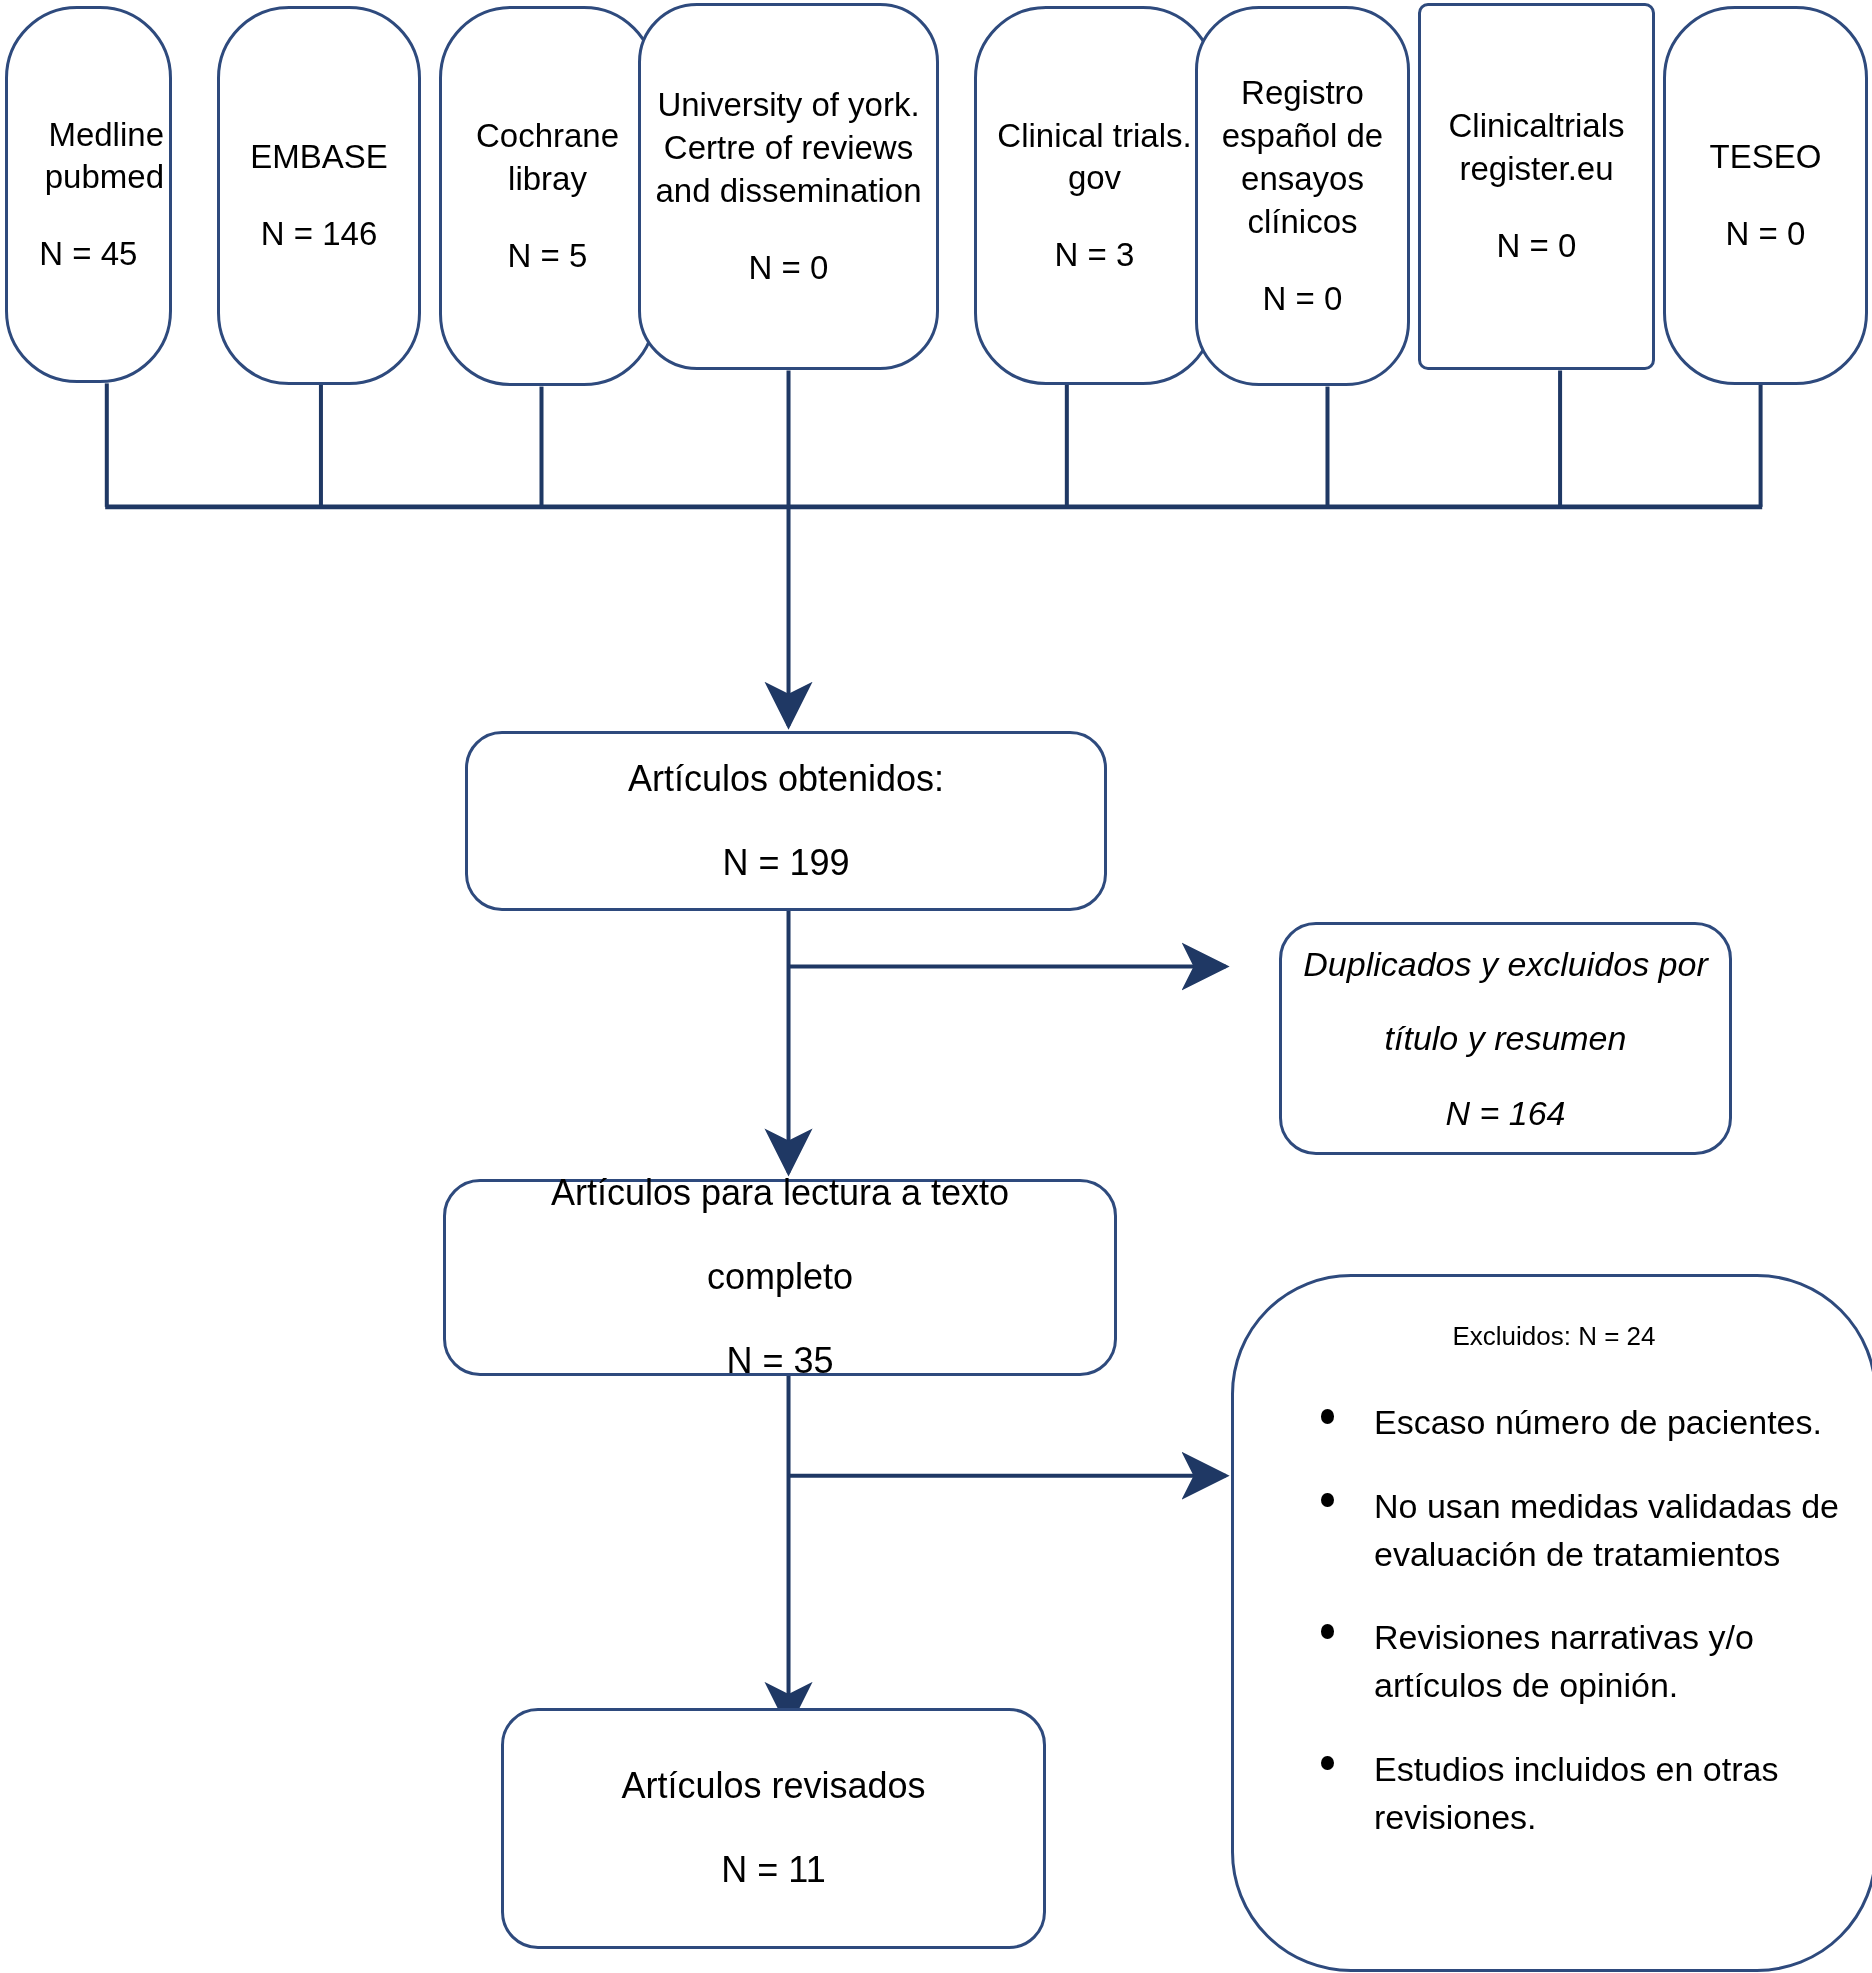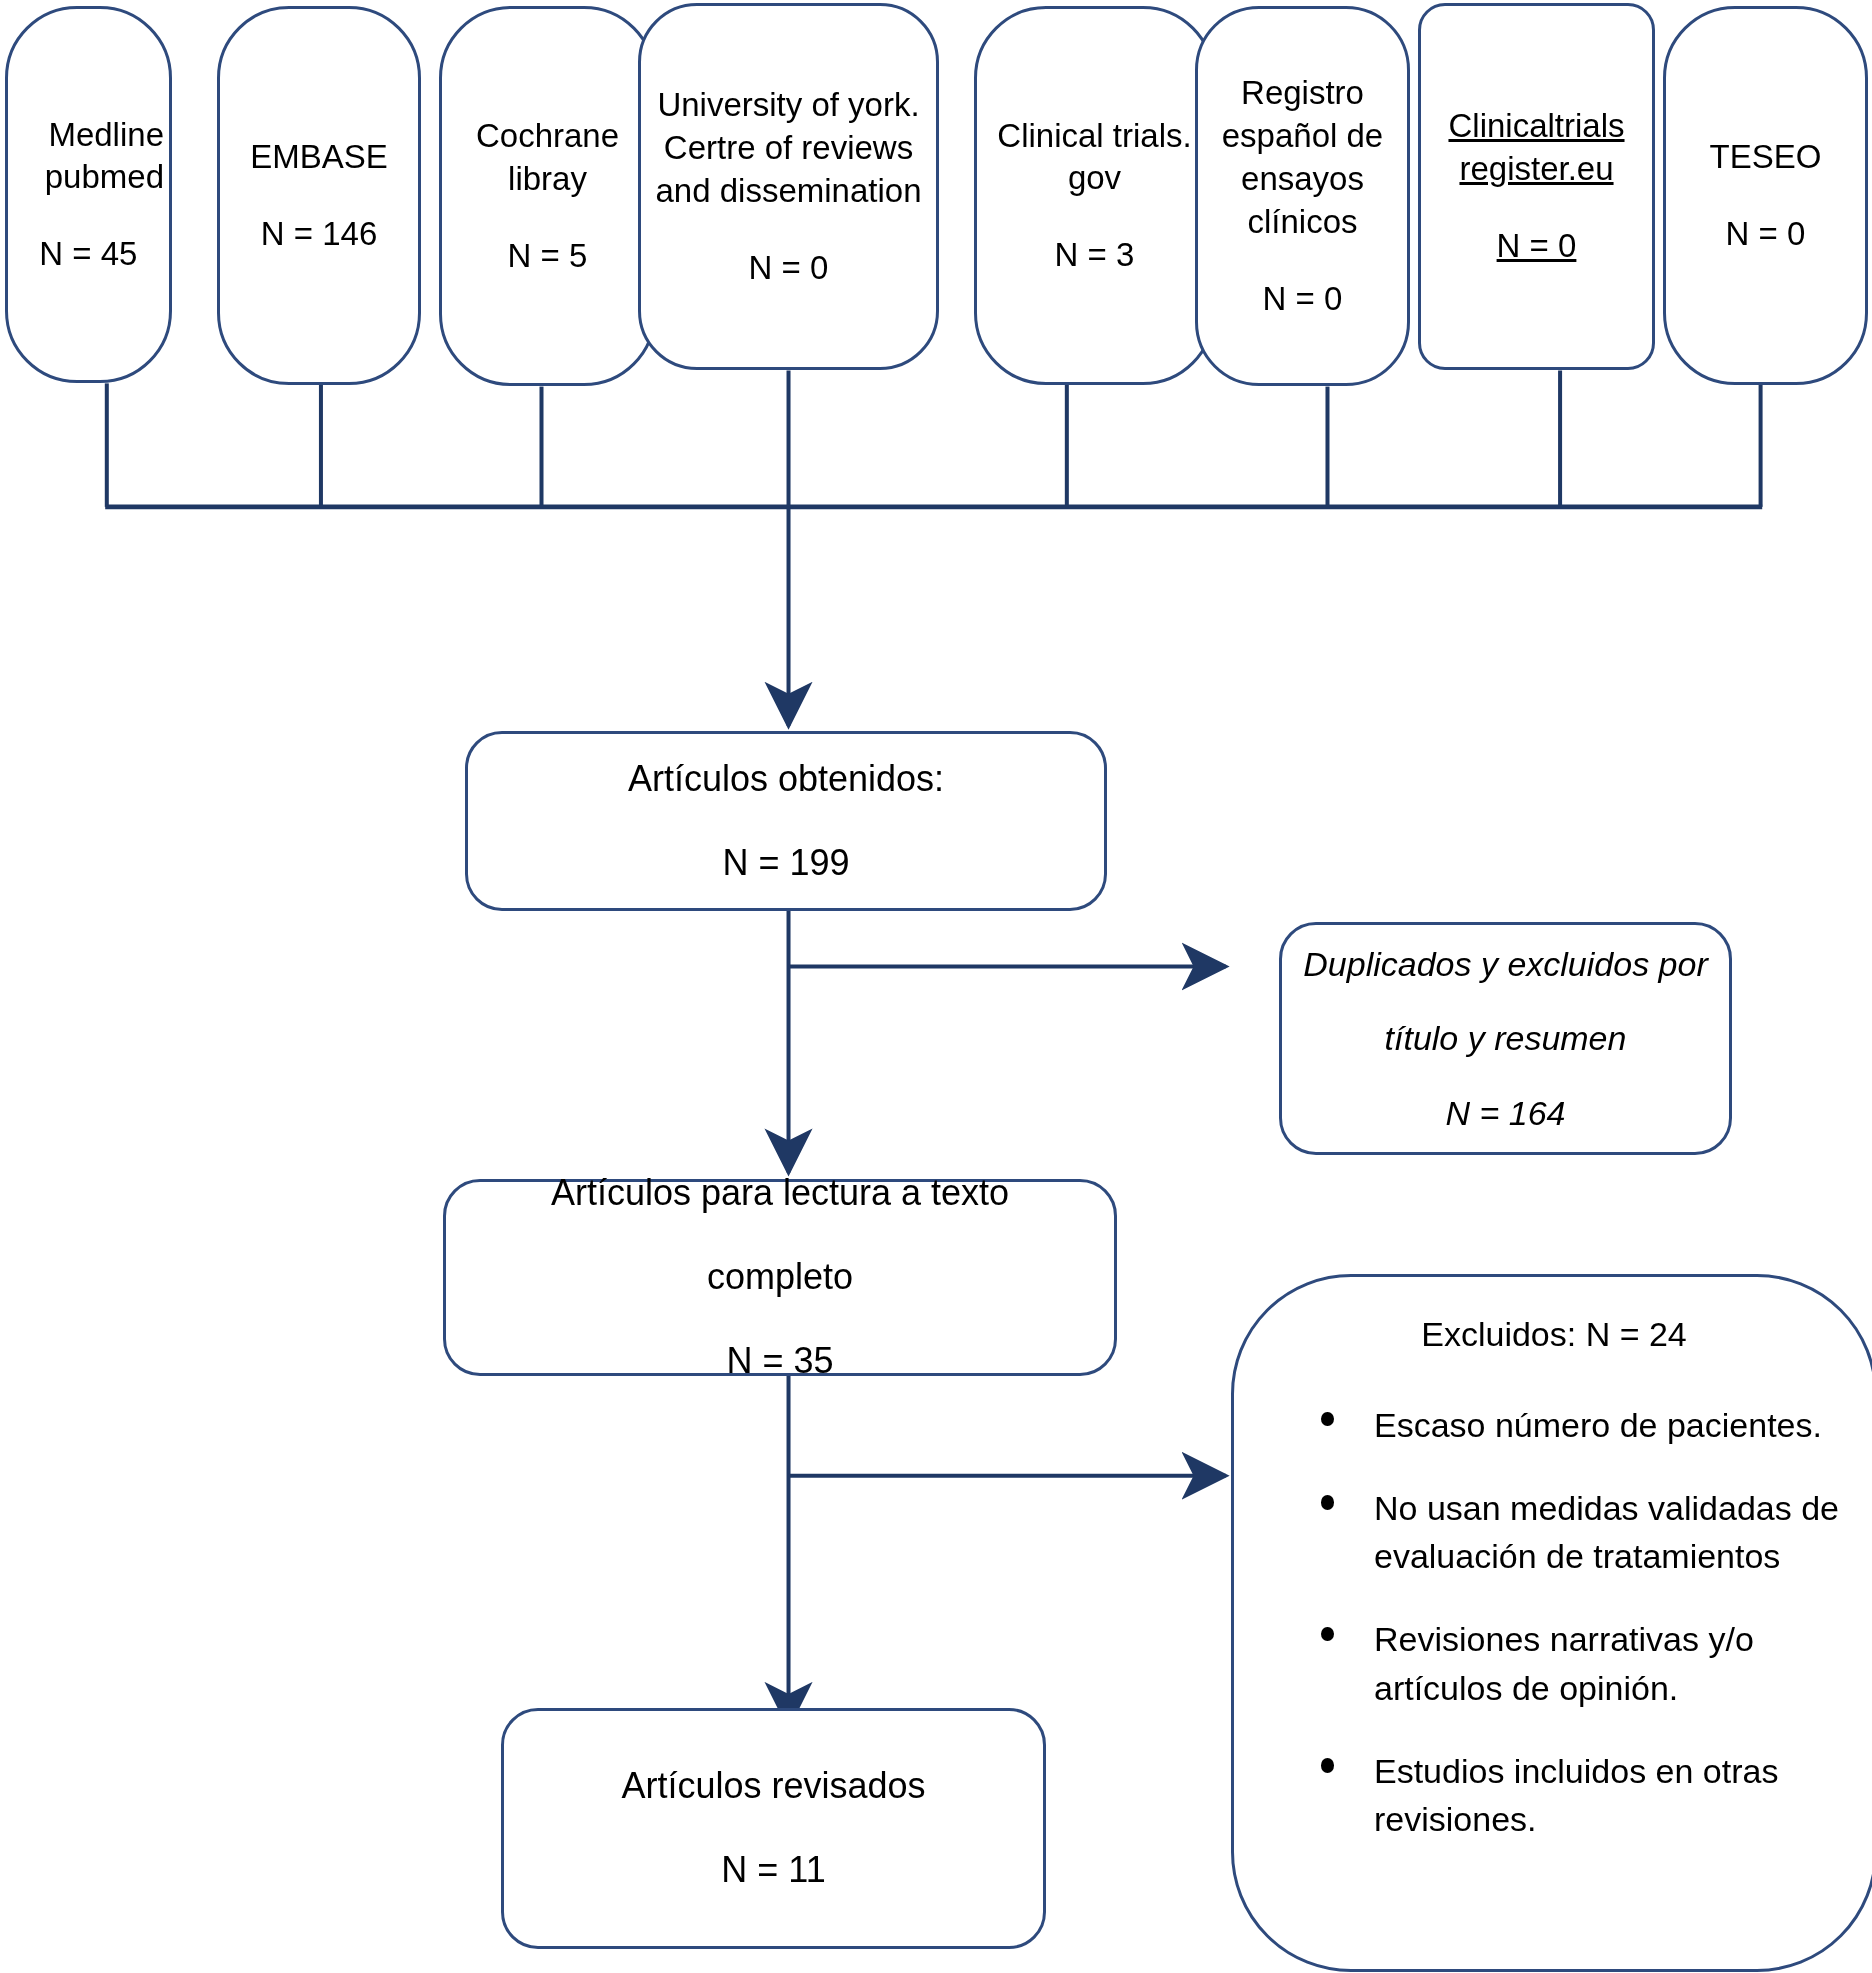--- a/index.html
+++ b/index.html
@@ -154,7 +154,7 @@
     <span class="count">N = 0</span>
   </div>
 
-  <div class="node src" style="left:1418px; top:3.2px; width:237px; height:367px; border-radius:27px;text-decoration:underline;">
+  <div class="node src" style="left:1418px; top:3.2px; width:237px; height:367px; border-radius:10px;">
     <span class="title">Clinicaltrials register.eu</span>
     <span class="count">N = 0</span>
   </div>

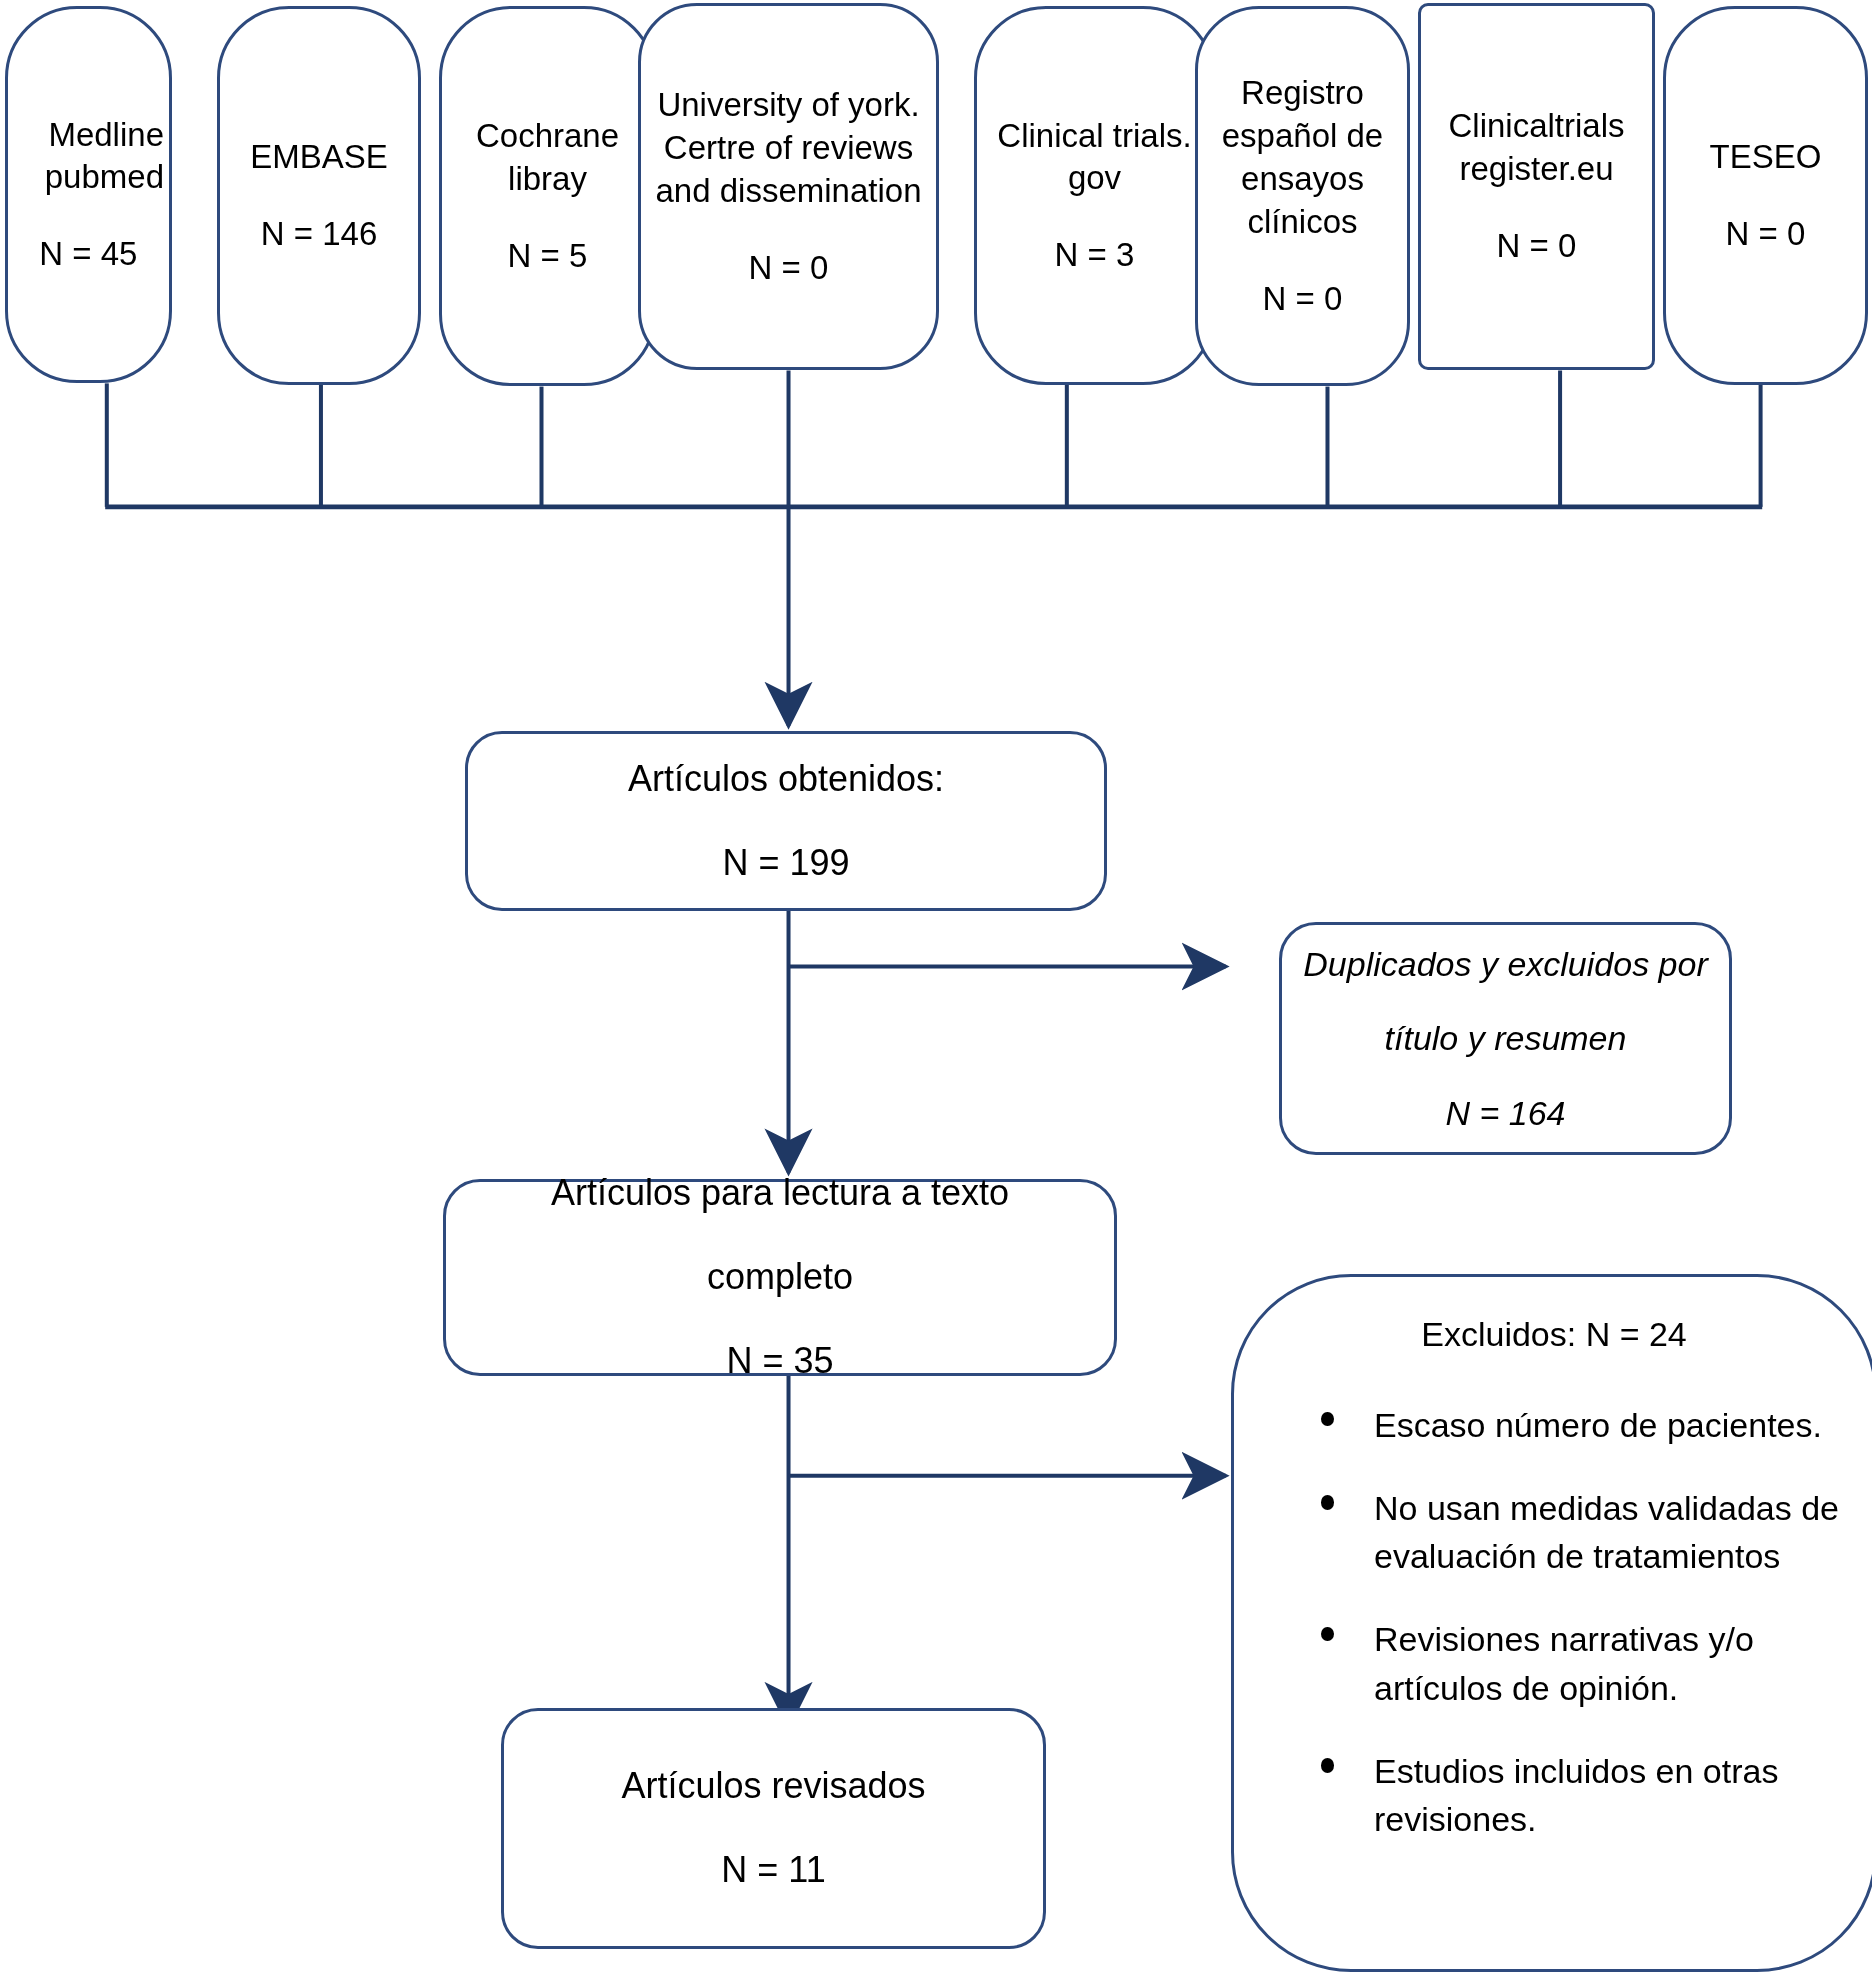--- a/index.html
+++ b/index.html
@@ -64,8 +64,8 @@
   .excl .heading{
     width:100%;
     text-align:center;
-    margin:4px 0 45px 0;
-    font-size:34px;
+    margin:12px 0 45px 0;
+    font-size:26px;
   }
   .excl ul{
     list-style:none;

